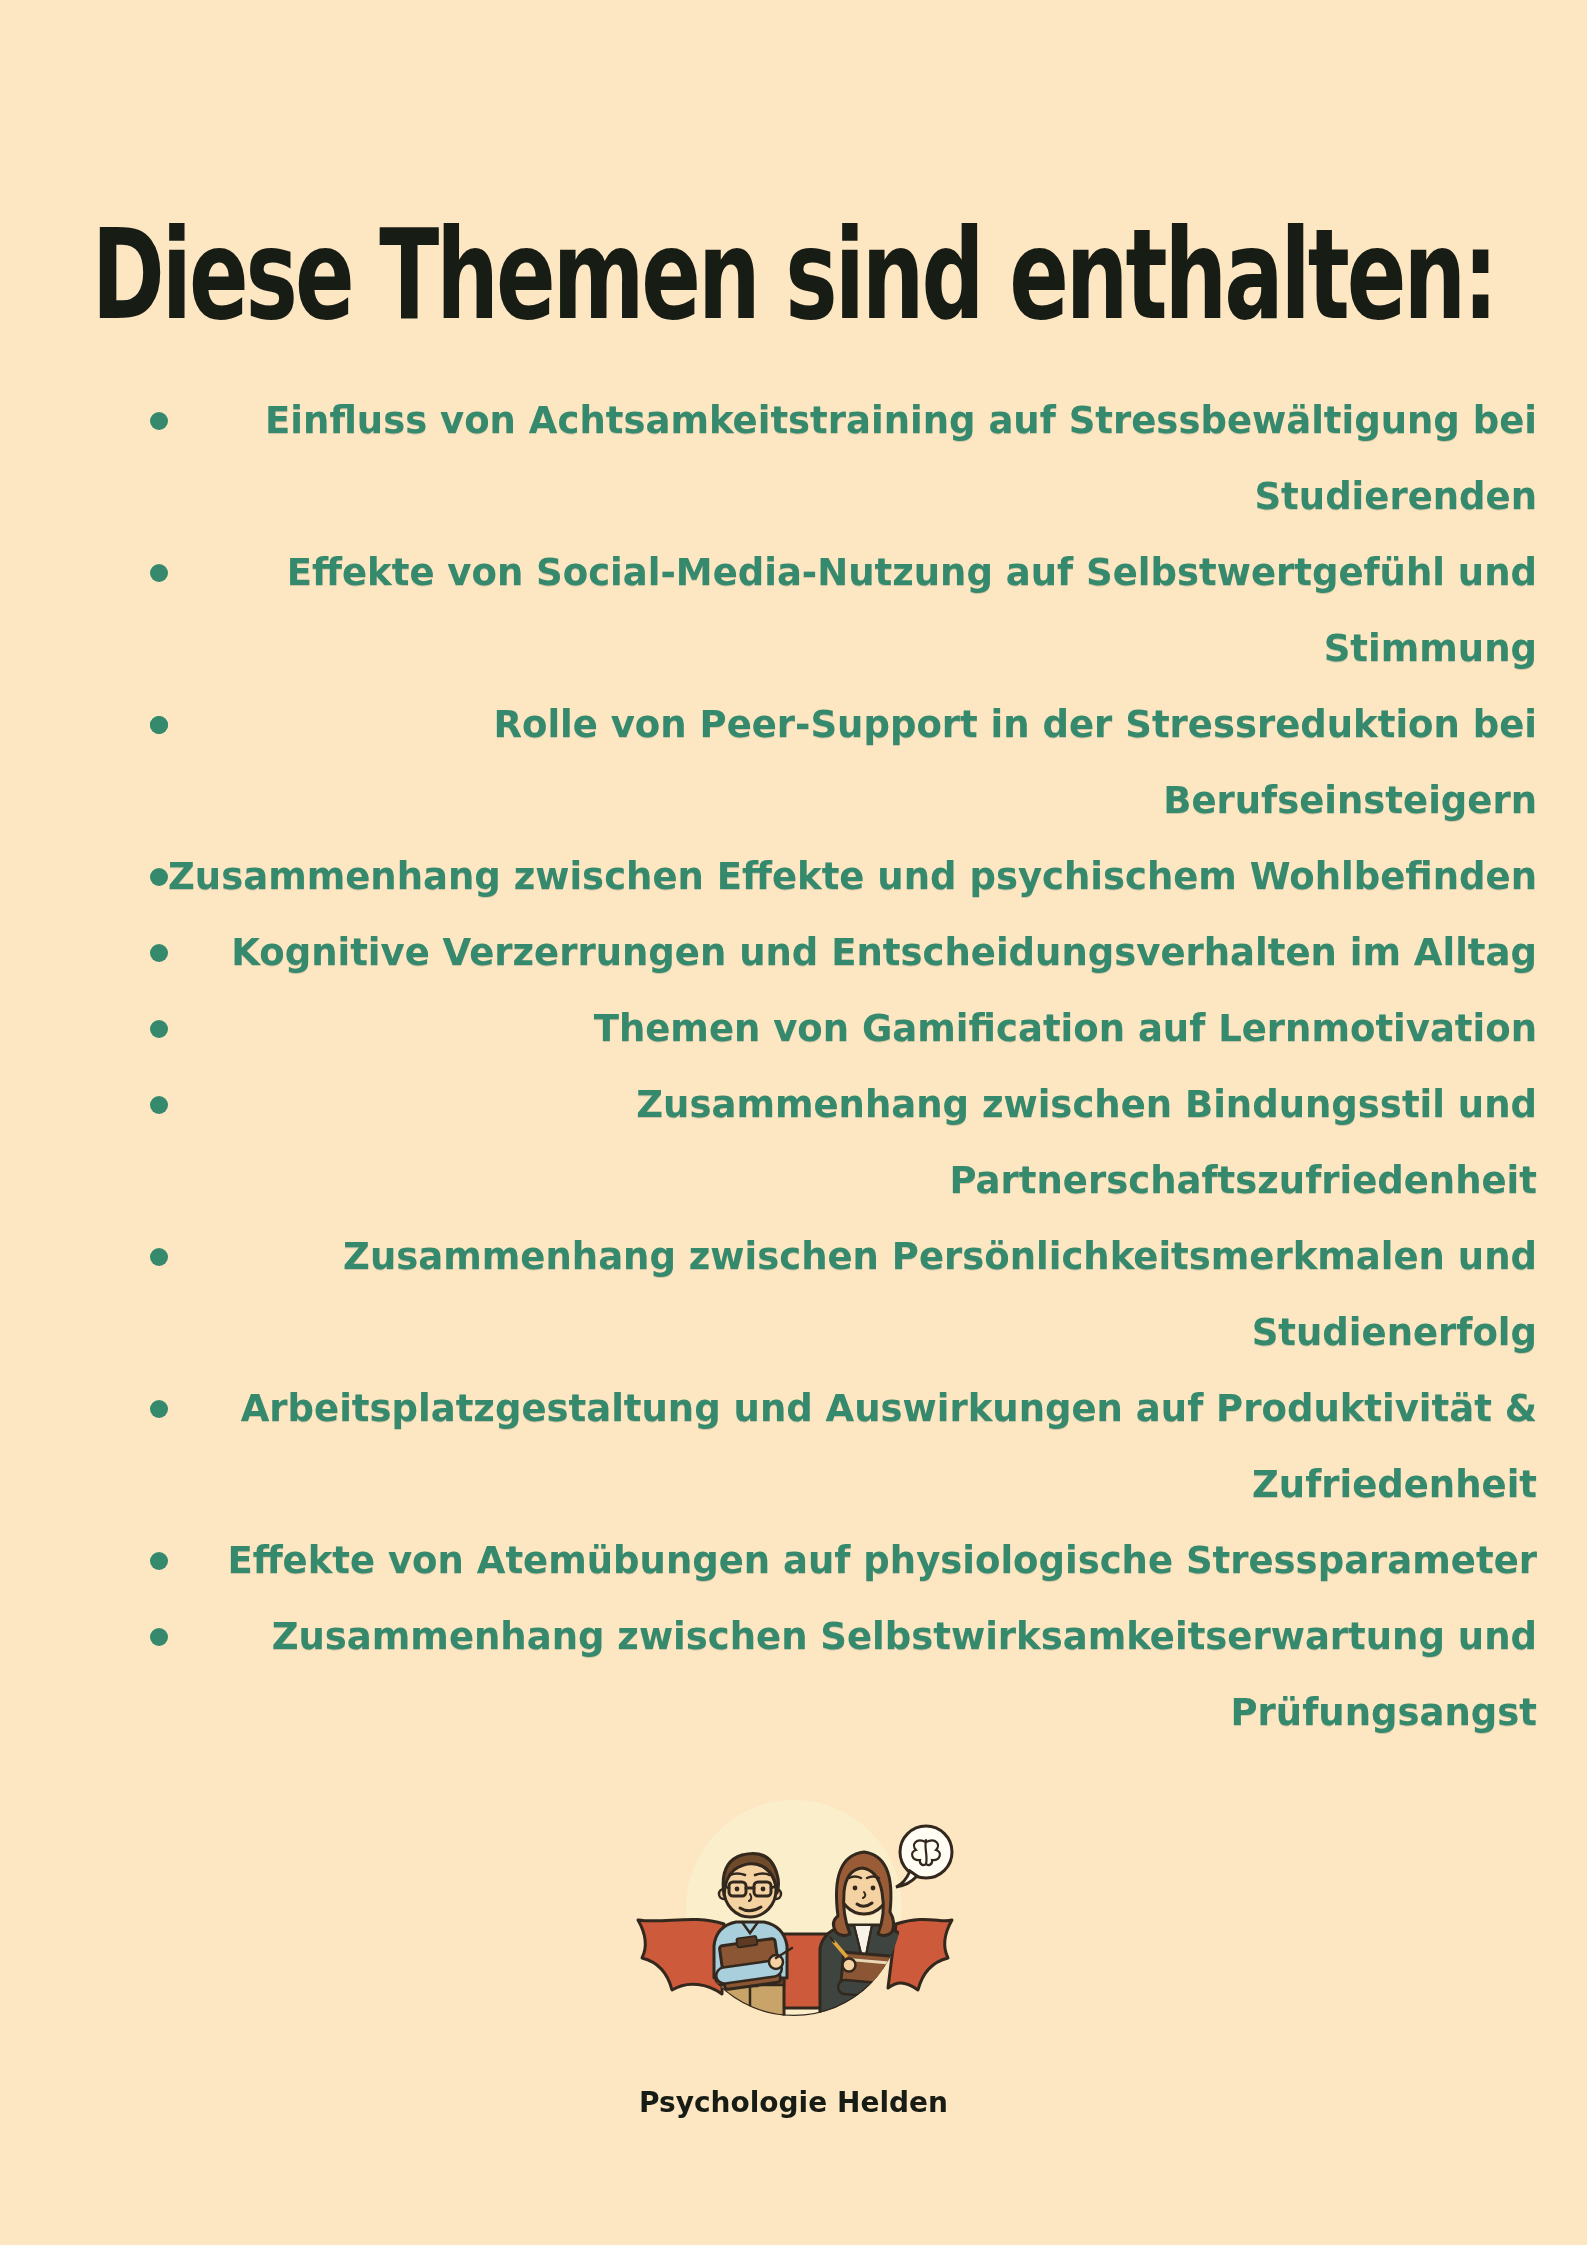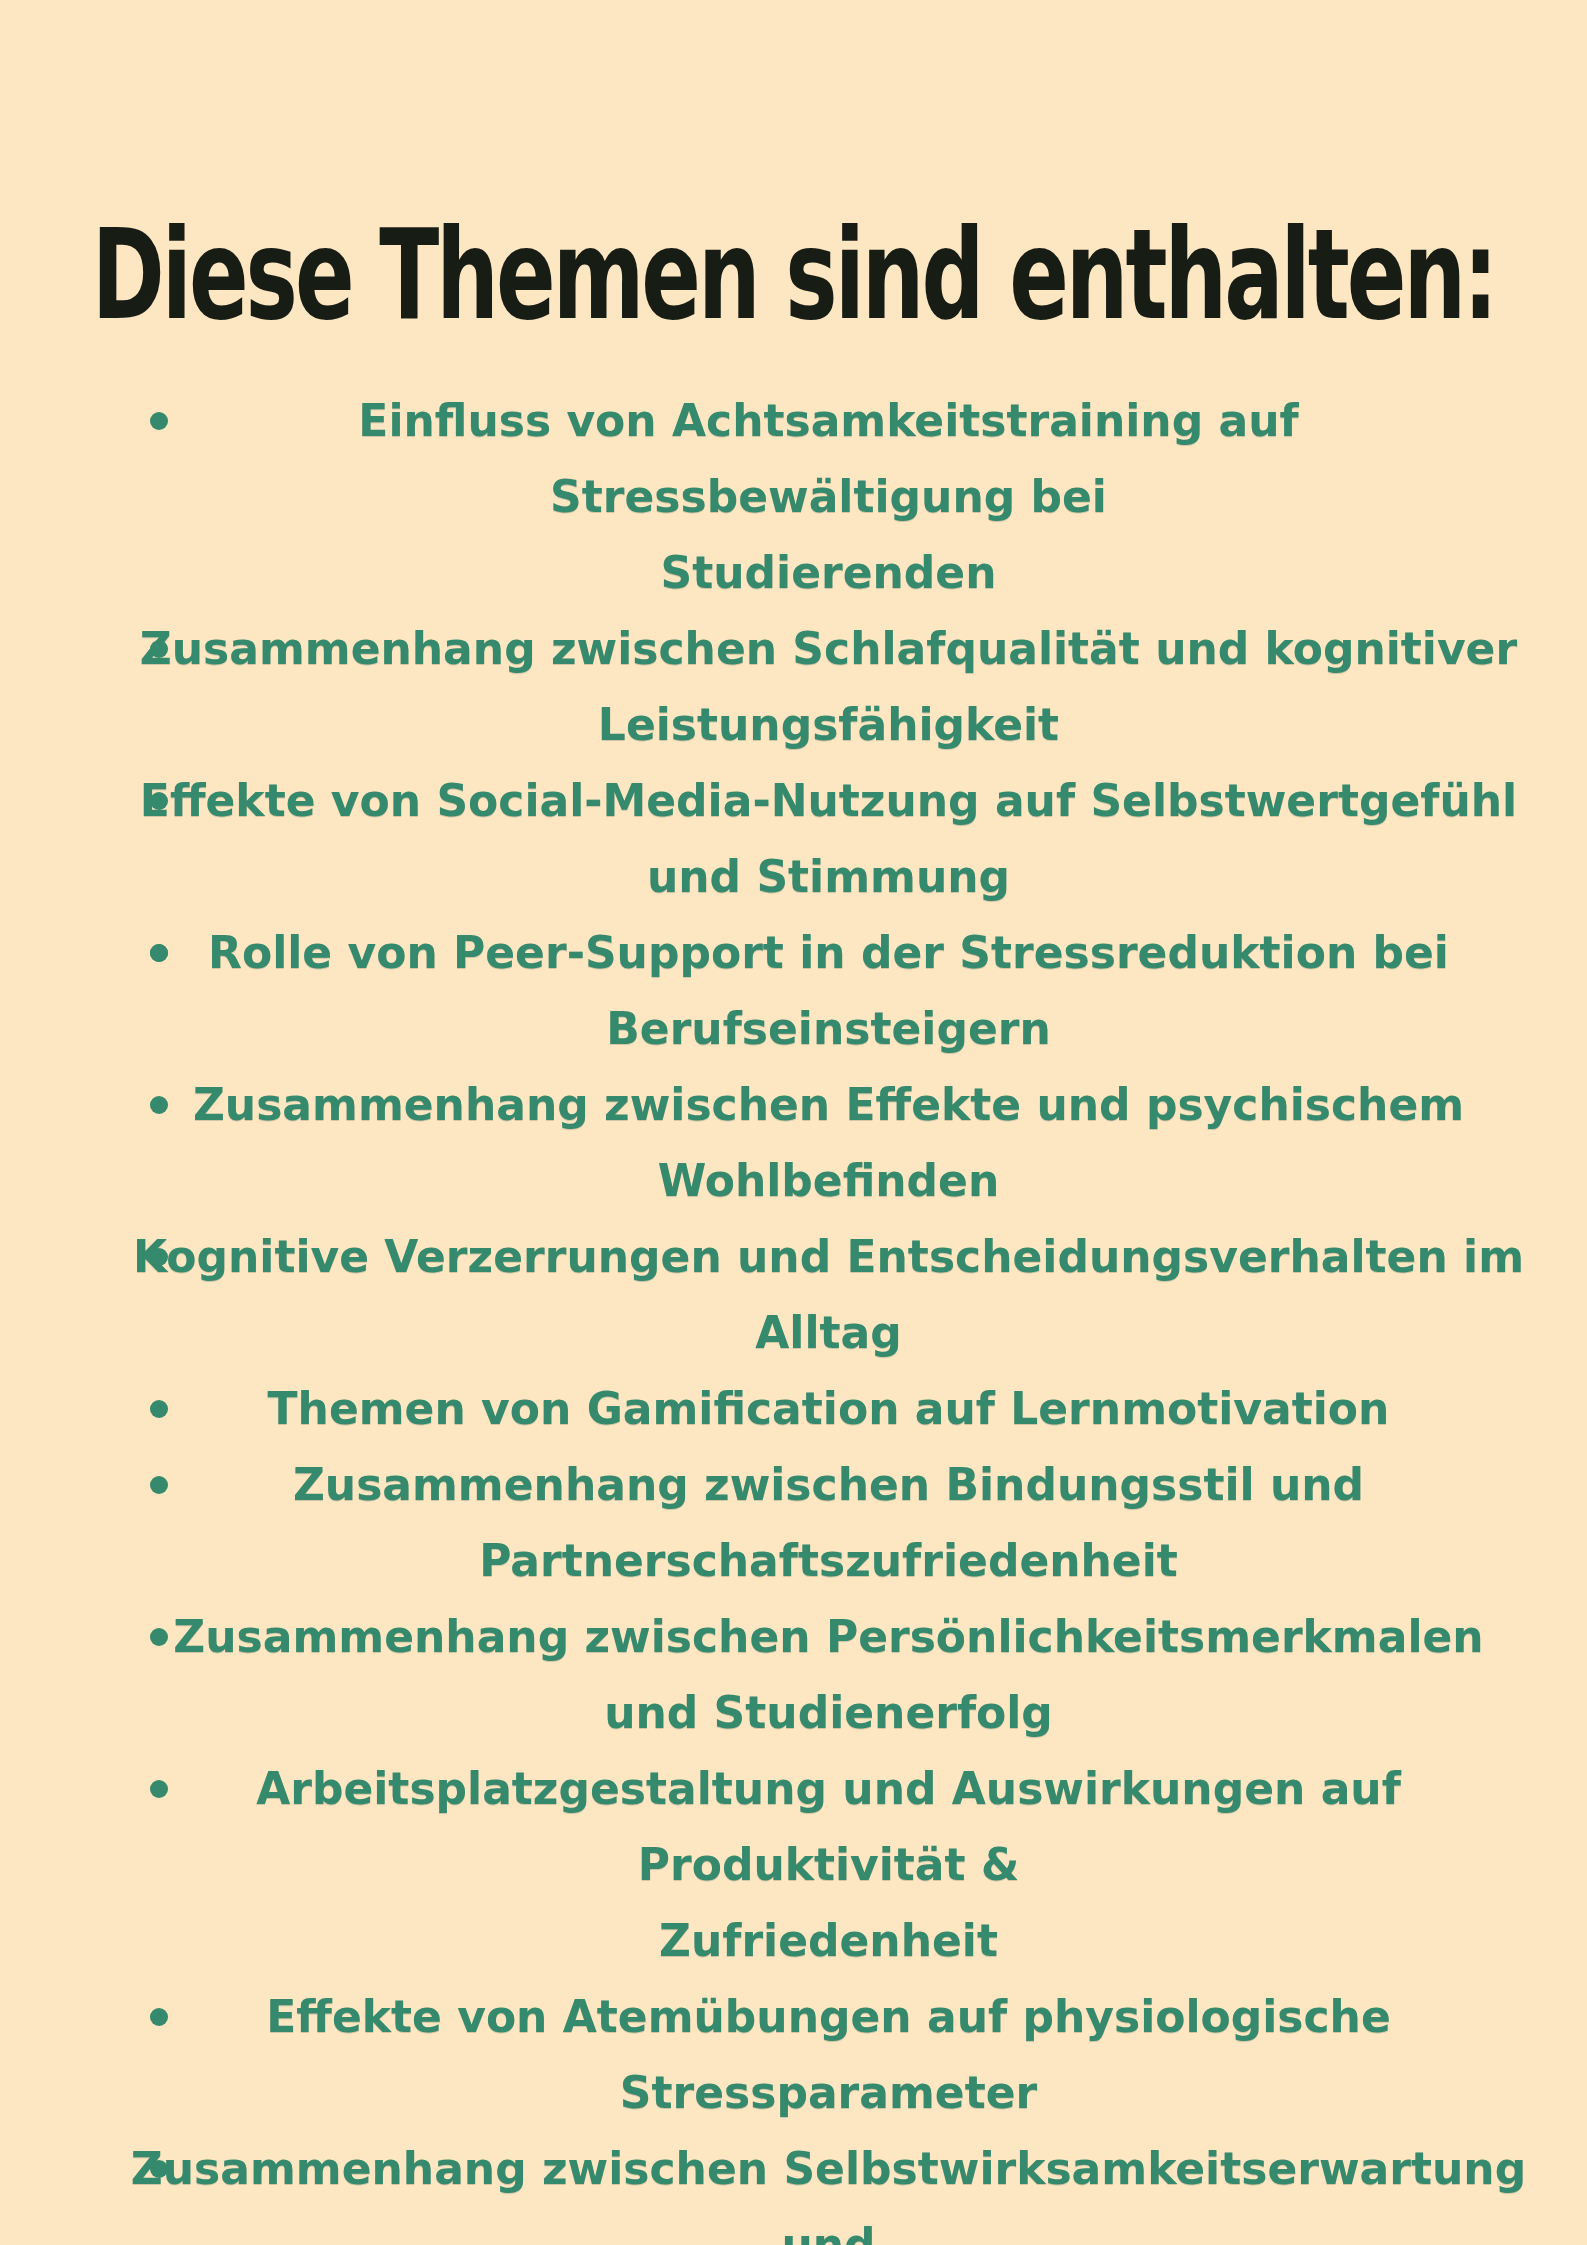--- a/index.html
+++ b/index.html
@@ -48,8 +48,8 @@
   }
   ul.topics li{
     position:relative;
-    text-align:center;
-    font-size:44px;
+    text-align:right;
+    font-size:37px;
     font-weight:bold;
     line-height:76px;
     color:var(--topic-text);

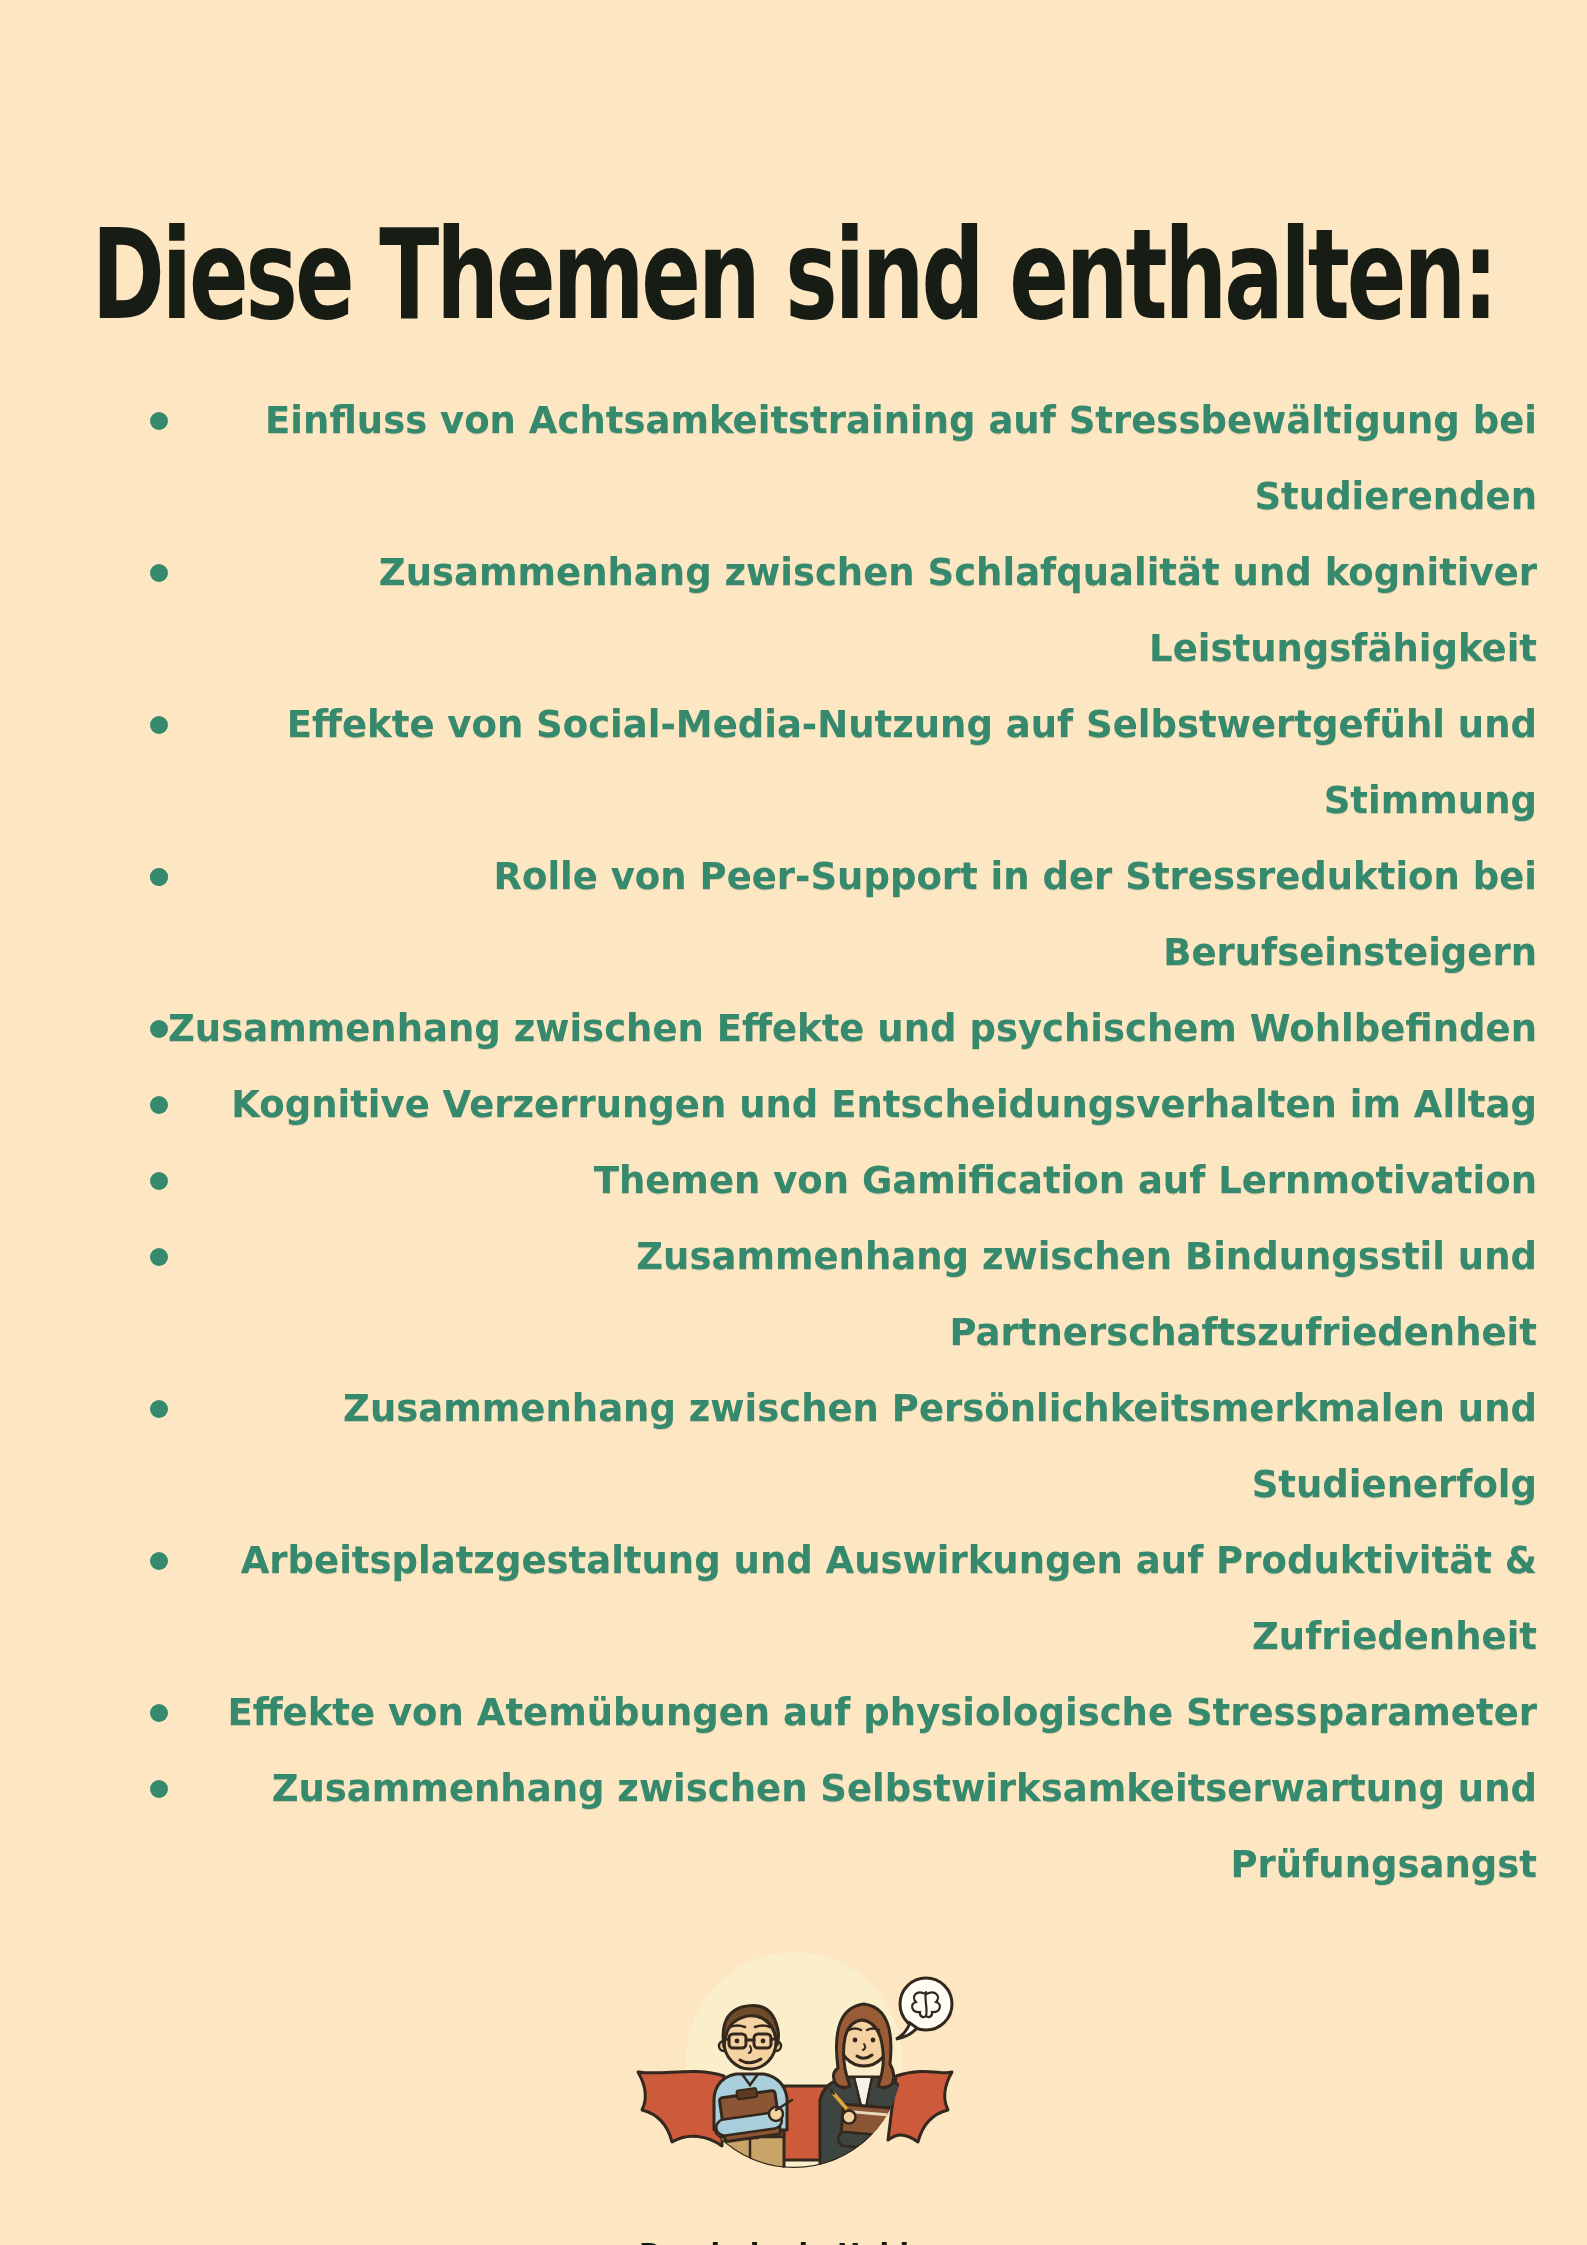--- a/index.html
+++ b/index.html
@@ -106,11 +106,6 @@
 Studierenden</span>
       </li>
 
-      <li>
-        <span class="bullet"></span>
-        <span class="topic-text">Zusammenhang zwischen Schlafqualität und kognitiver
-Leistungsfähigkeit</span>
-      </li>
 
       <li>
         <span class="bullet"></span>

